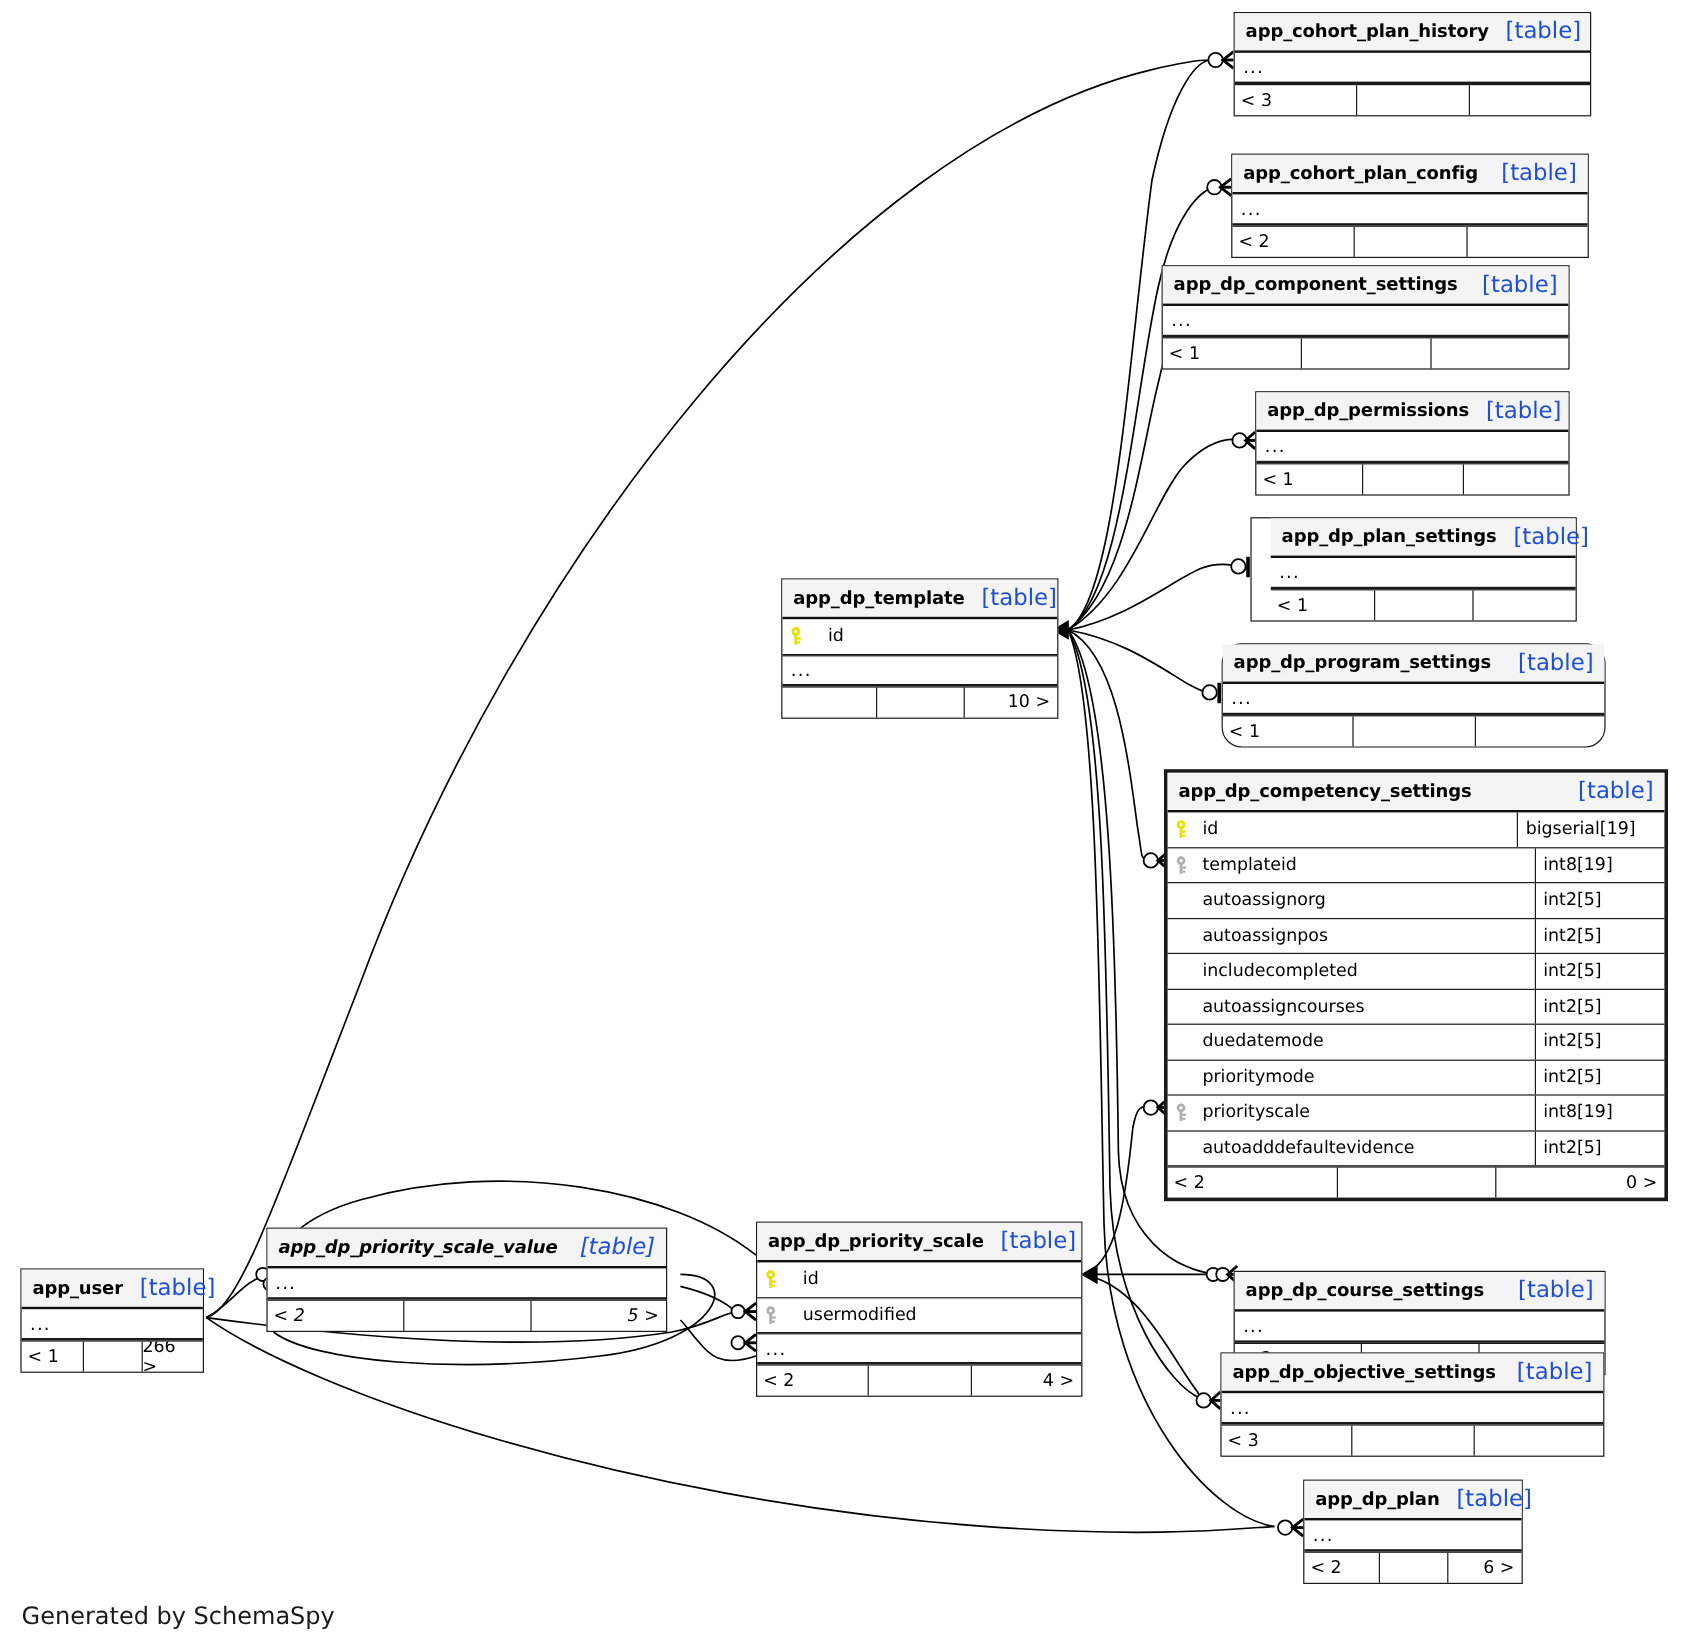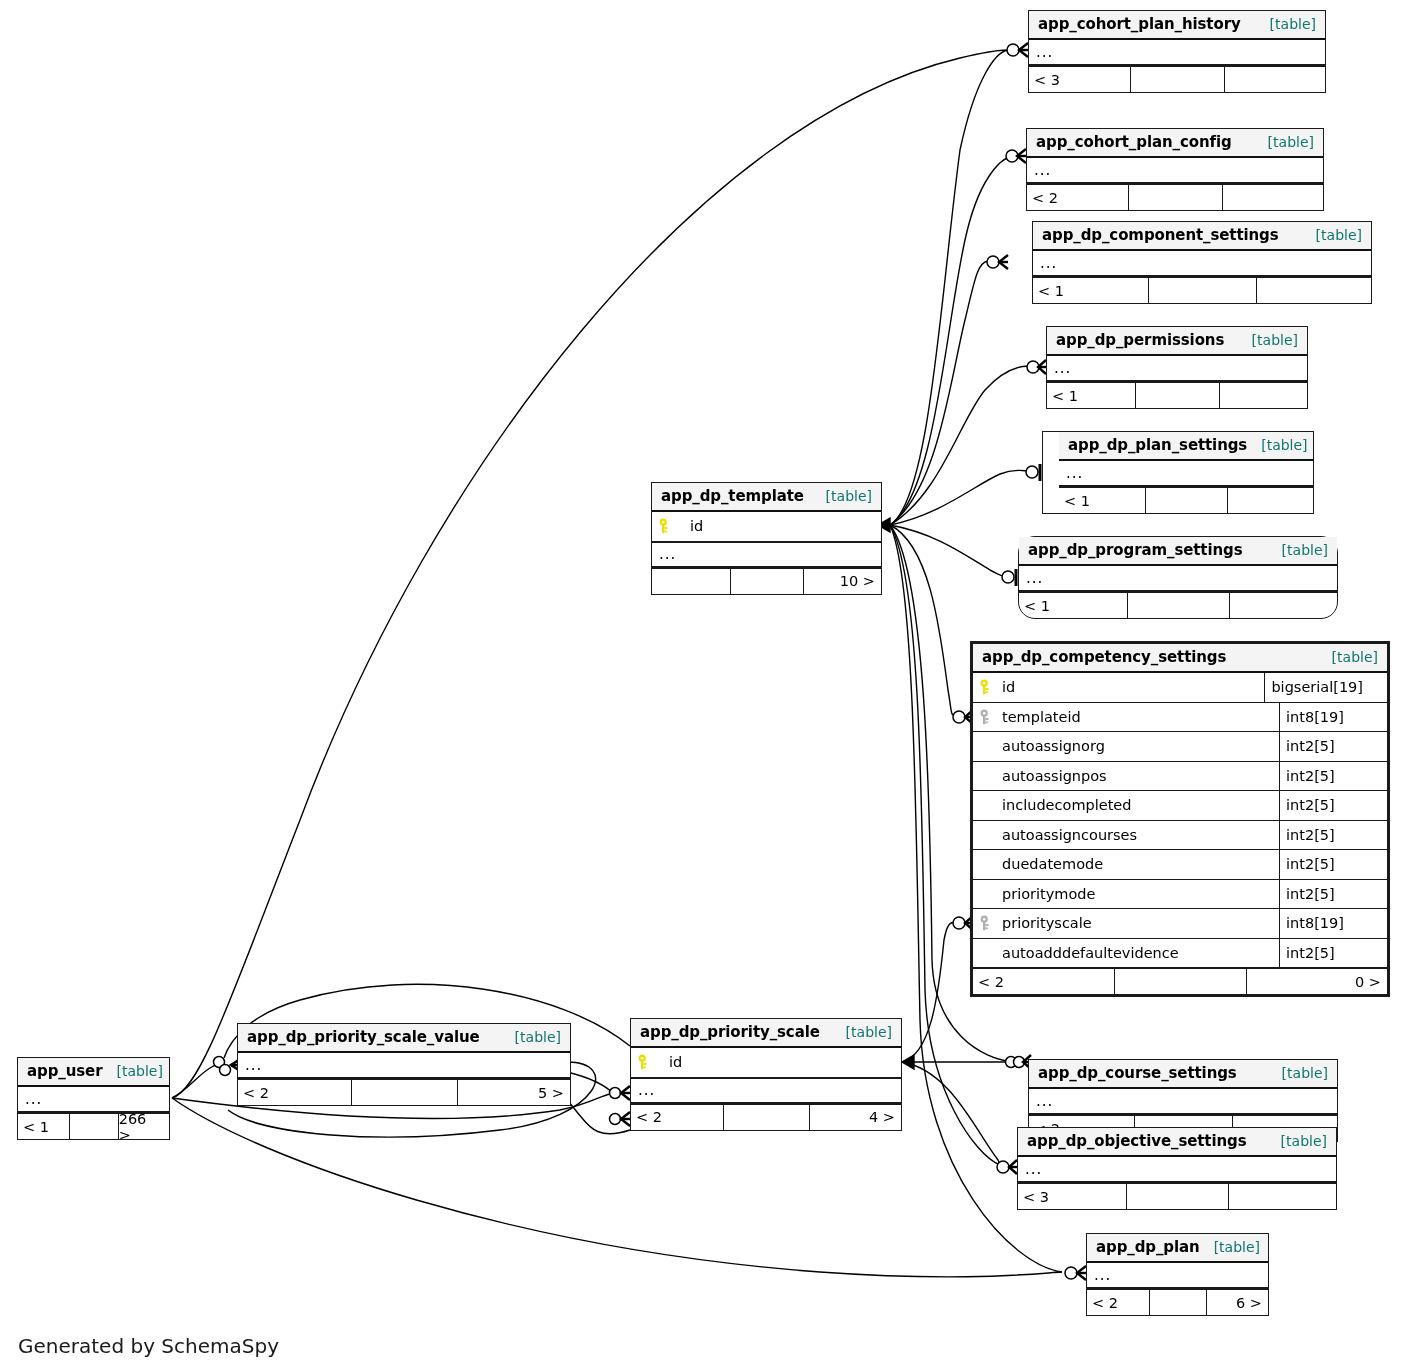--- a/index.html
+++ b/index.html
@@ -53,9 +53,9 @@
     letter-spacing: -0.1px;
   }
   .t-tag {
-    font-size: 14px;
+    font-size: 19px;
     font-weight: normal;
-    color: #0f766e;
+    color: #1d4ed8;
     padding-left: 14px;
   }
   .t-row {

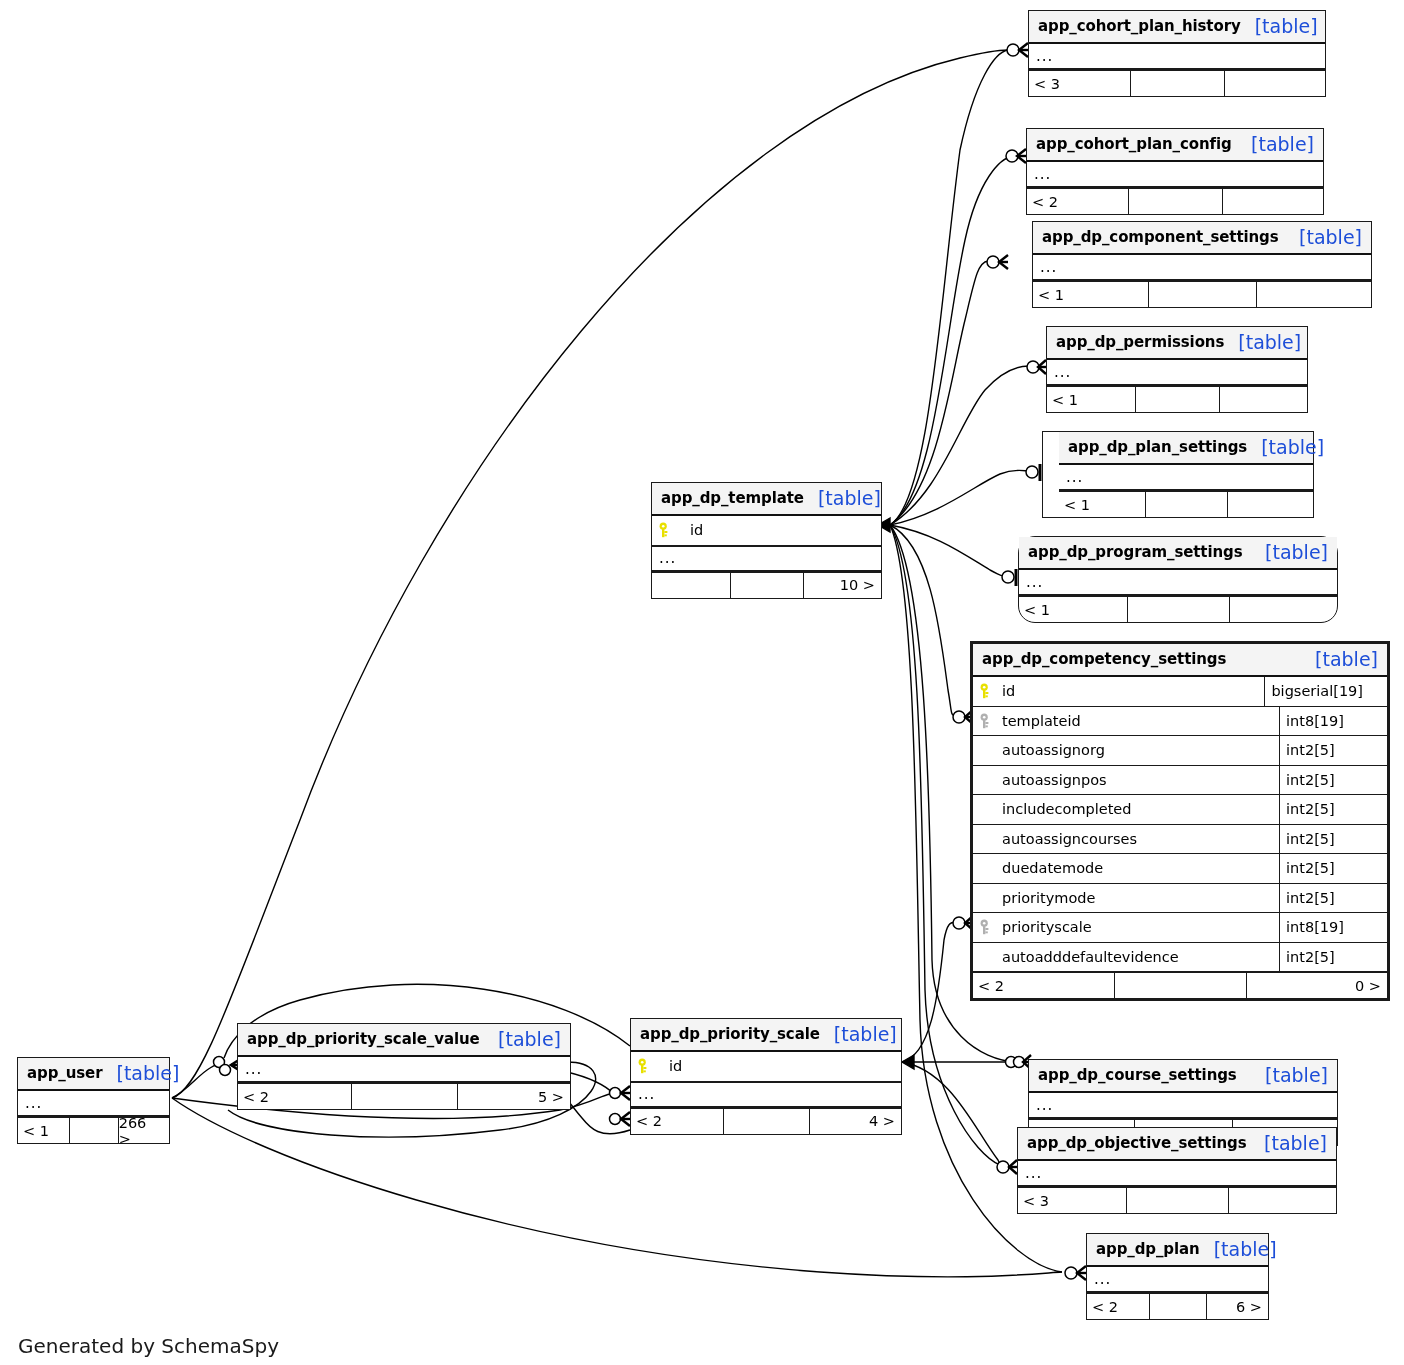--- a/index.html
+++ b/index.html
@@ -319,7 +319,7 @@
           <div class="foot-right"></div>
         </div>
       </div>
-      <div class="table-node" style="left: 1032px; top: 221px; width: 340px;">
+      <div class="table-node" style="left: 968px; top: 221px; width: 340px;">
         <div class="t-head">
           <span class="t-name">app_dp_component_settings</span>
           <span class="t-tag">[table]</span>

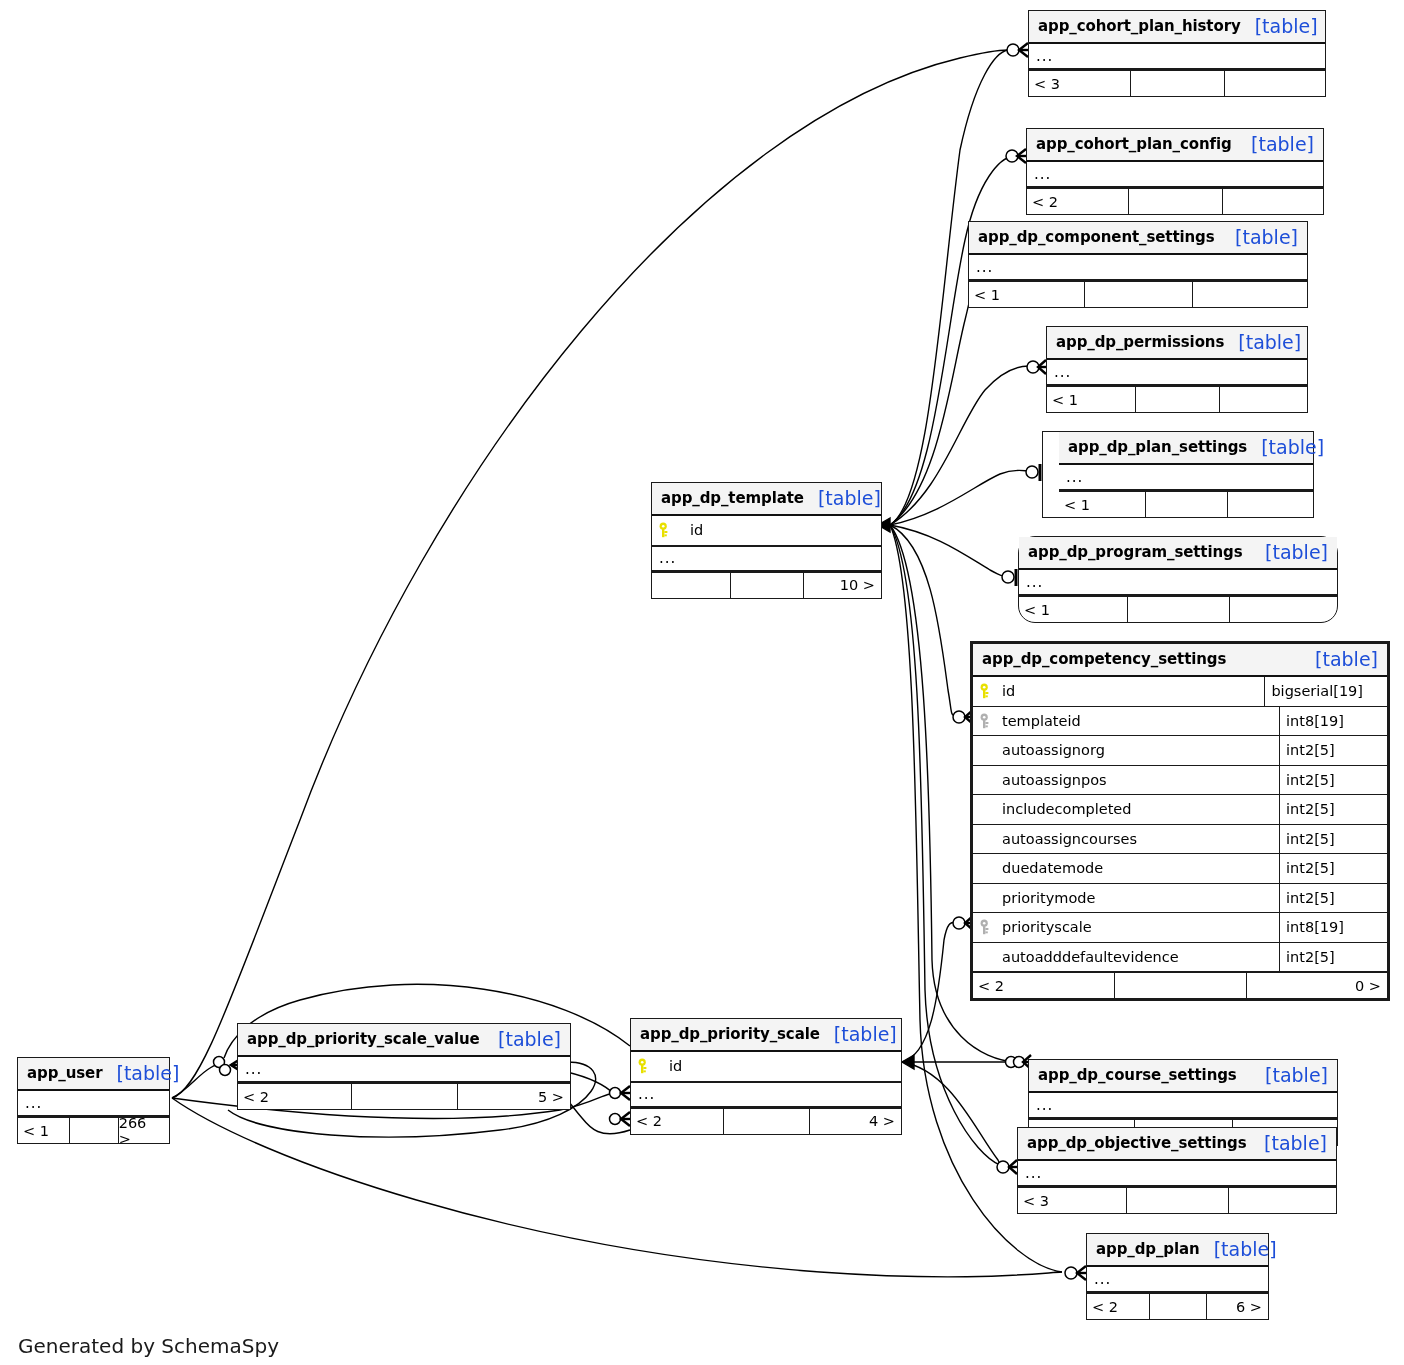--- a/index.html
+++ b/index.html
@@ -524,7 +524,7 @@
           <div class="foot-right">4 &gt;</div>
         </div>
       </div>
-      <div class="table-node" style="left: 237px; top: 1023px; width: 334px;">
+      <div class="table-node" style="left: 222px; top: 1023px; width: 334px; font-style: italic;">
         <div class="t-head">
           <span class="t-name">app_dp_priority_scale_value</span>
           <span class="t-tag">[table]</span>

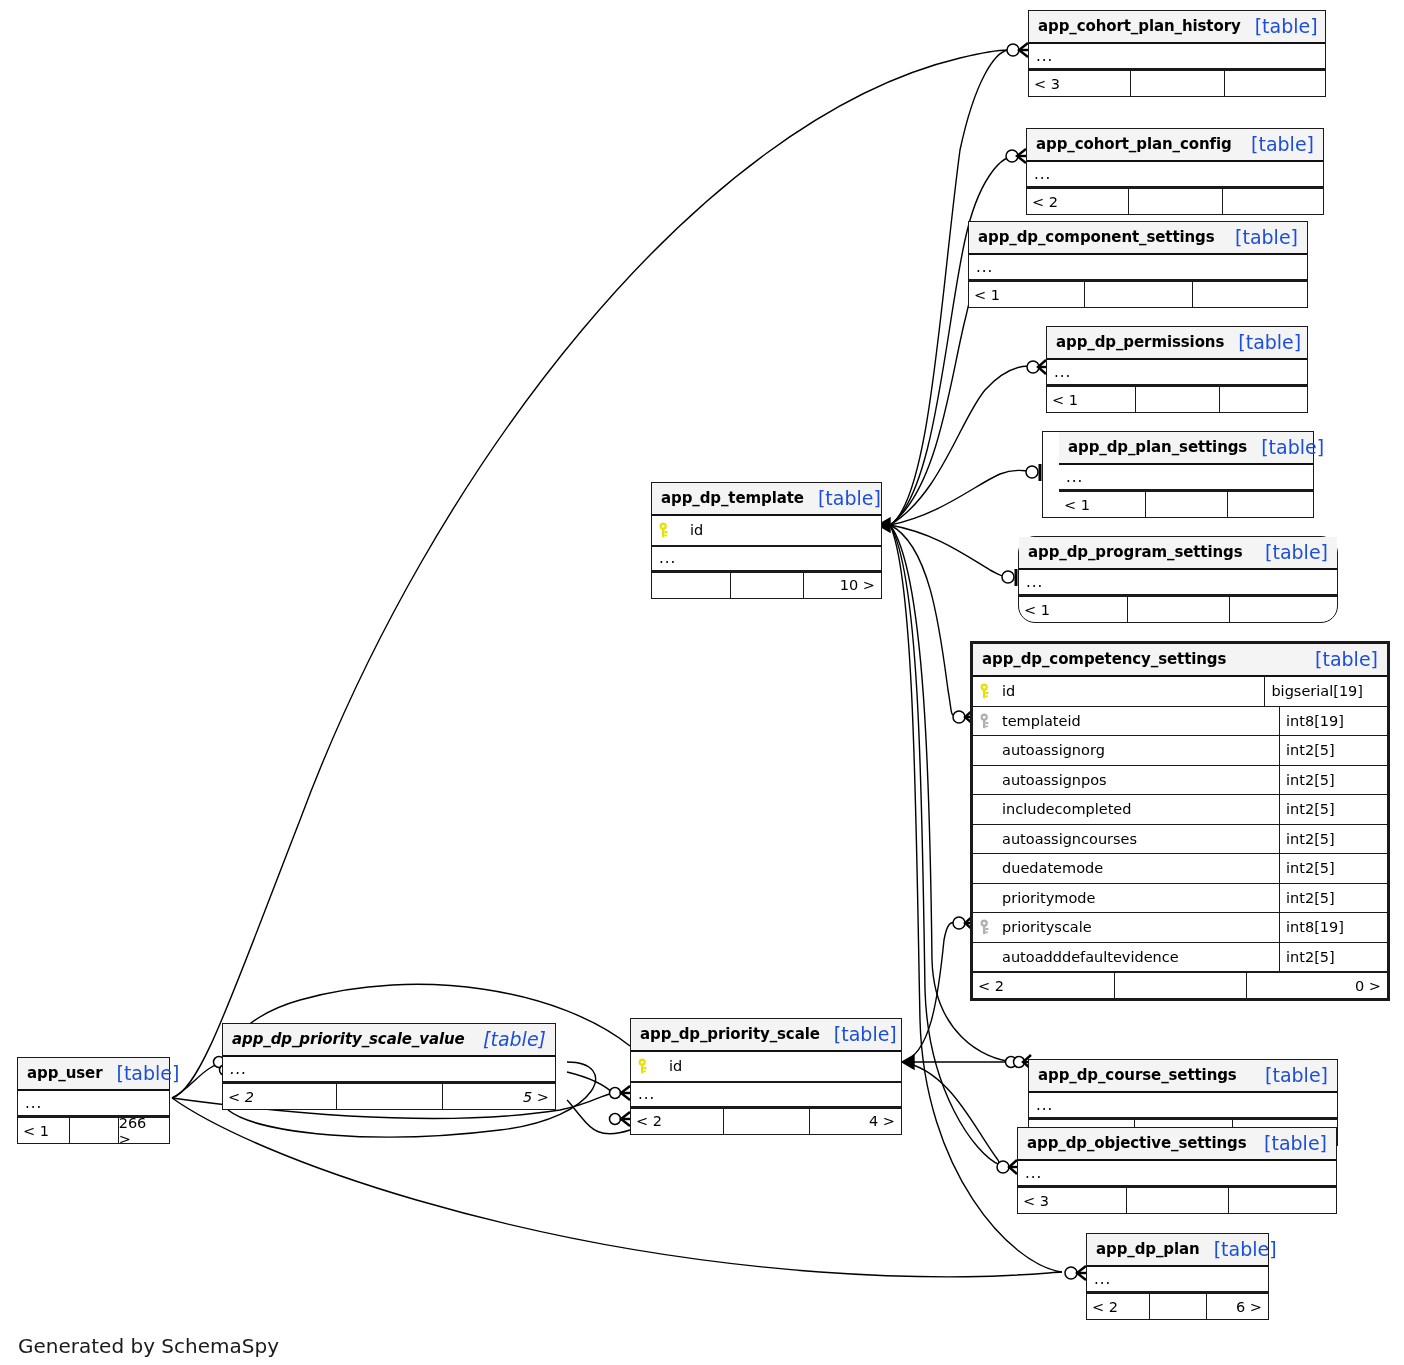--- a/index.html
+++ b/index.html
@@ -517,6 +517,20 @@
             <span class="colname-txt indent-pk">id</span>
           </div>
         </div>
+        <div class="t-row">
+          <div class="col-name">
+            <span class="keyicon">
+              <svg width="13" height="16" viewBox="0 0 13 16">
+                <circle cx="4.2" cy="4.2" r="3.6" fill="#b0b0b0"></circle>
+                <circle cx="4.2" cy="4.2" r="1.3" fill="#ffffff"></circle>
+                <rect x="3.0" y="6.0" width="2.4" height="9.2" fill="#b0b0b0"></rect>
+                <rect x="5.4" y="9.0" width="3.0" height="2.0" fill="#b0b0b0"></rect>
+                <rect x="5.4" y="12.4" width="2.4" height="1.9" fill="#b0b0b0"></rect>
+              </svg>
+            </span>
+            <span class="colname-txt indent-pk">usermodified</span>
+          </div>
+        </div>
         <div class="ellipsis-row topsep">...</div>
         <div class="t-foot">
           <div class="foot-left">&lt; 2</div>

